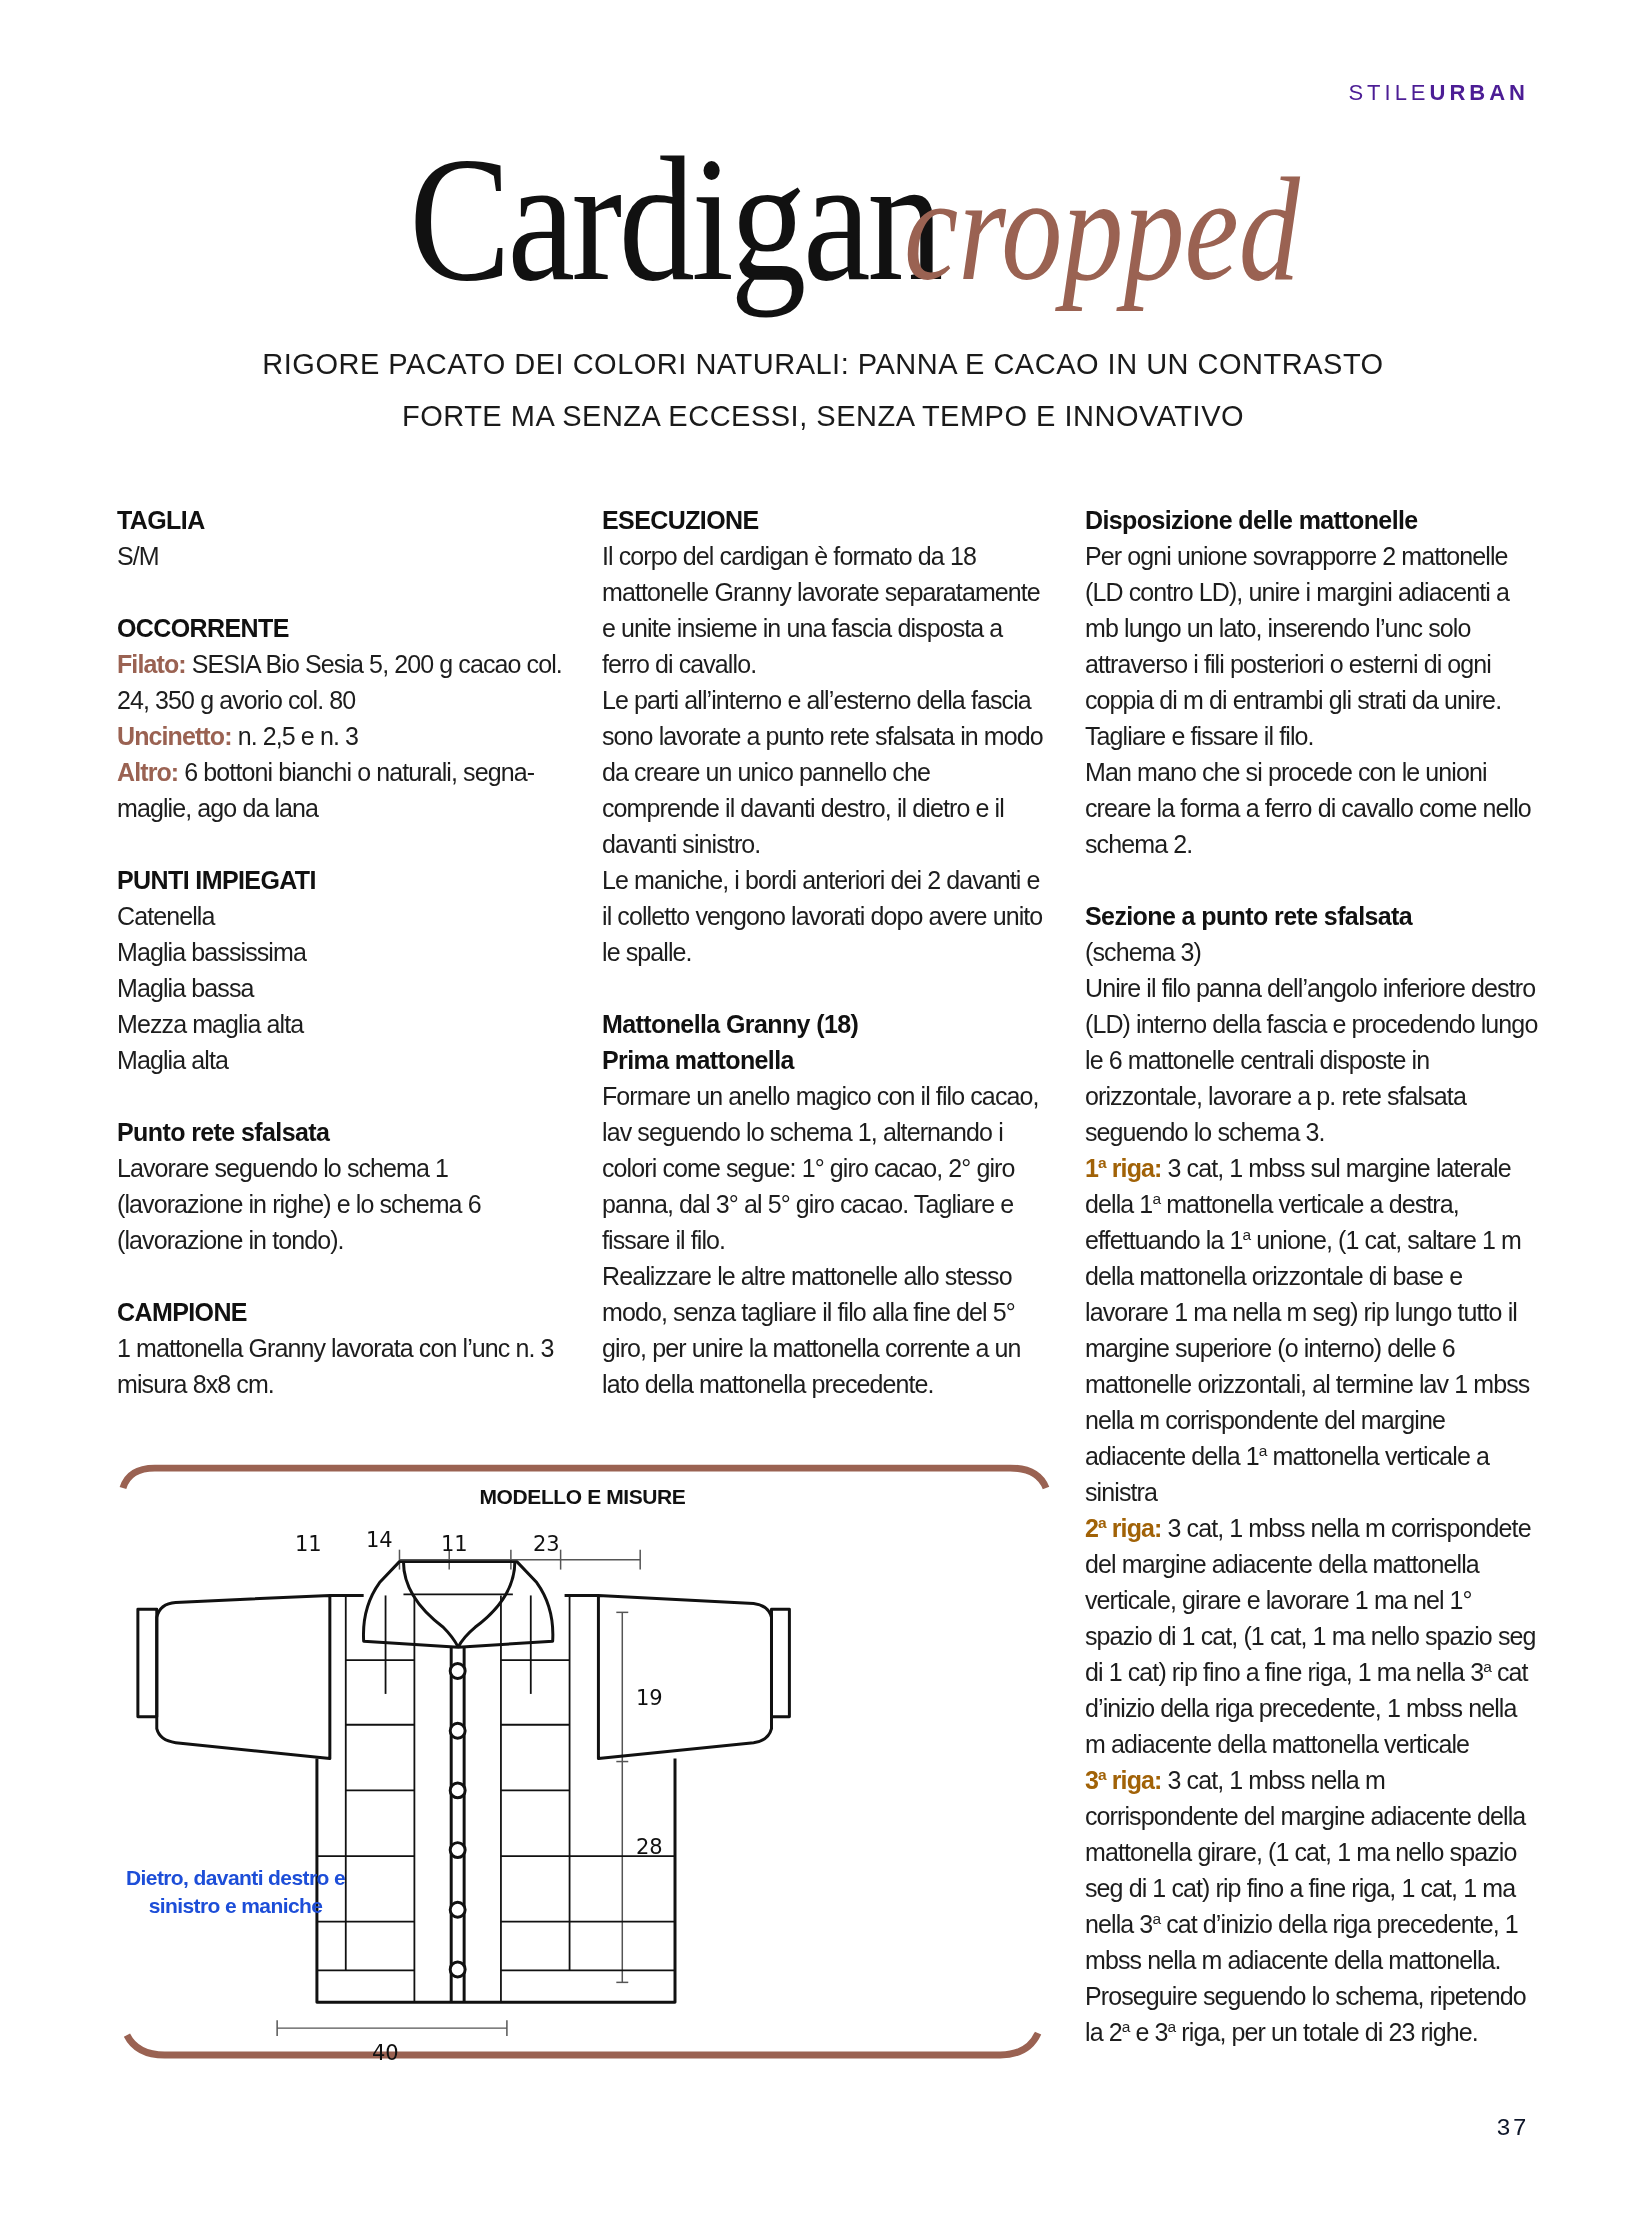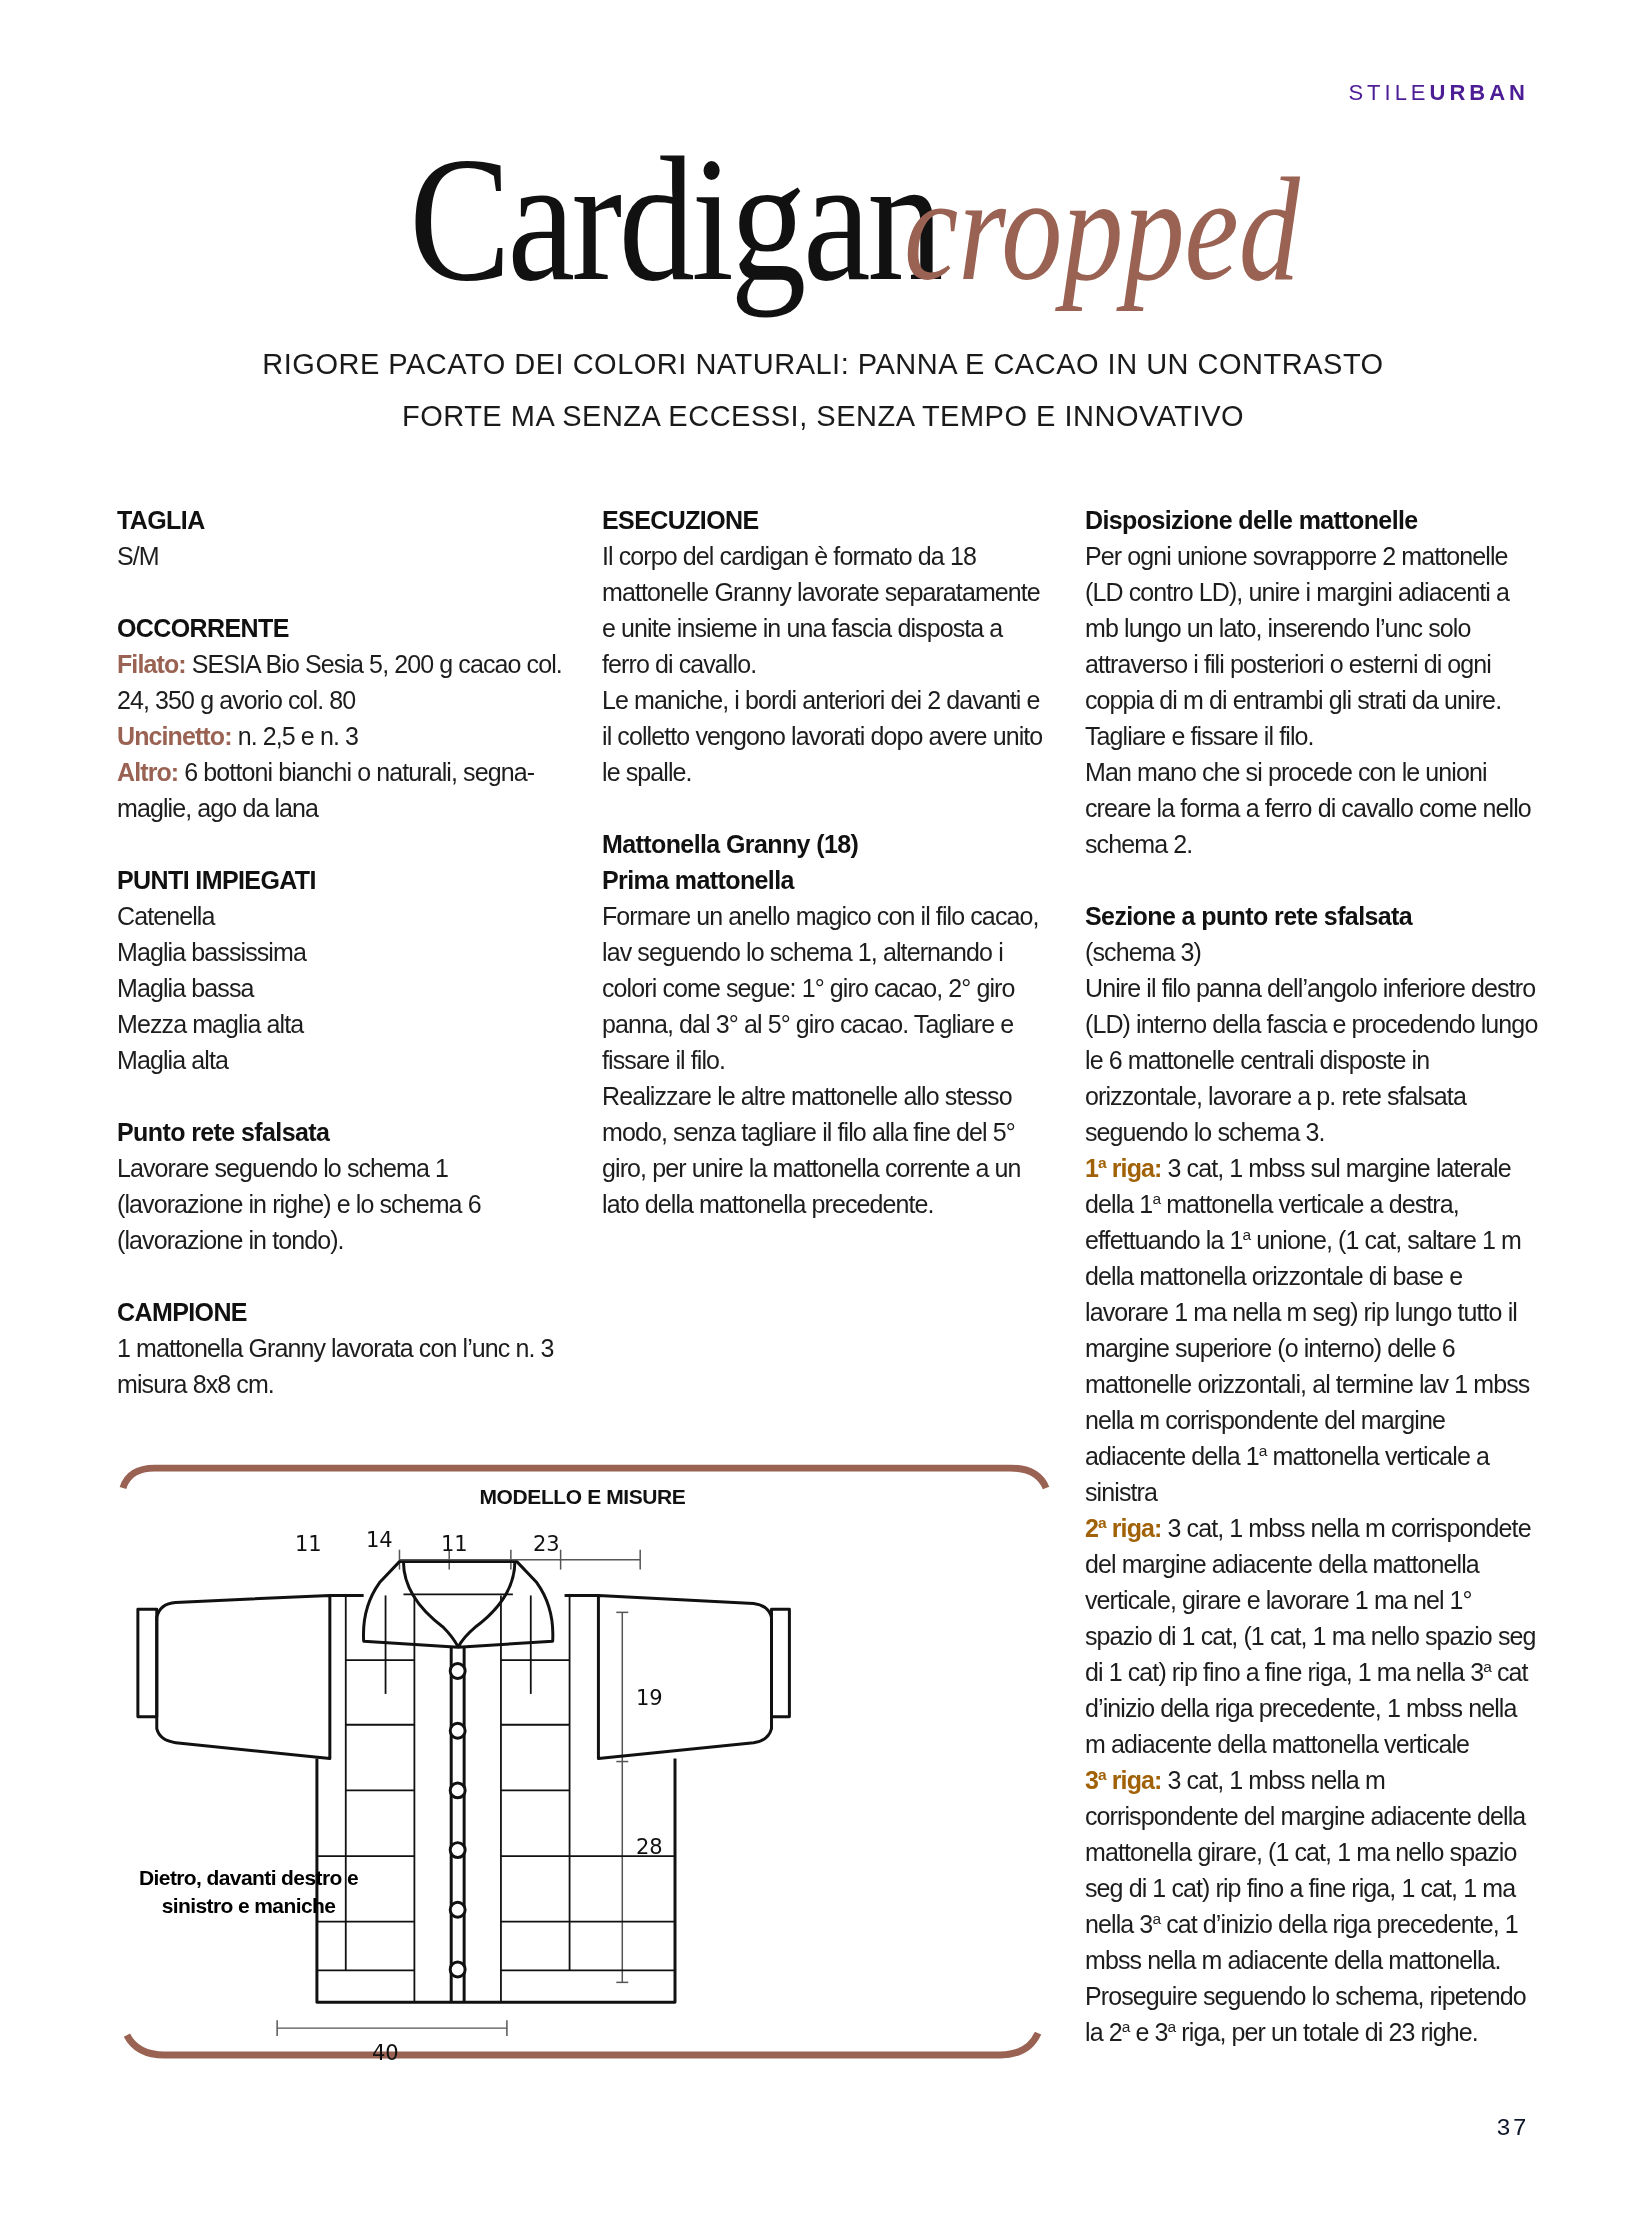--- a/index.html
+++ b/index.html
@@ -75,6 +75,7 @@
 <div class="col col2">
   <div class="h">ESECUZIONE</div>
   <p>Il corpo del cardigan è formato da 18 mattonelle Granny lavorate separatamente e unite insieme in una fascia disposta a ferro di cavallo.</p>
+  <p>Le parti all’interno e all’esterno della fascia sono lavorate a punto rete sfalsata in modo da creare un unico pannello che comprende il davanti destro, il dietro e il davanti sinistro.</p>
   <p>Le maniche, i bordi anteriori dei 2 davanti e il colletto vengono lavorati dopo avere unito le spalle.</p>
   <div class="gap"></div>
   <div class="h">Mattonella Granny (18)</div>

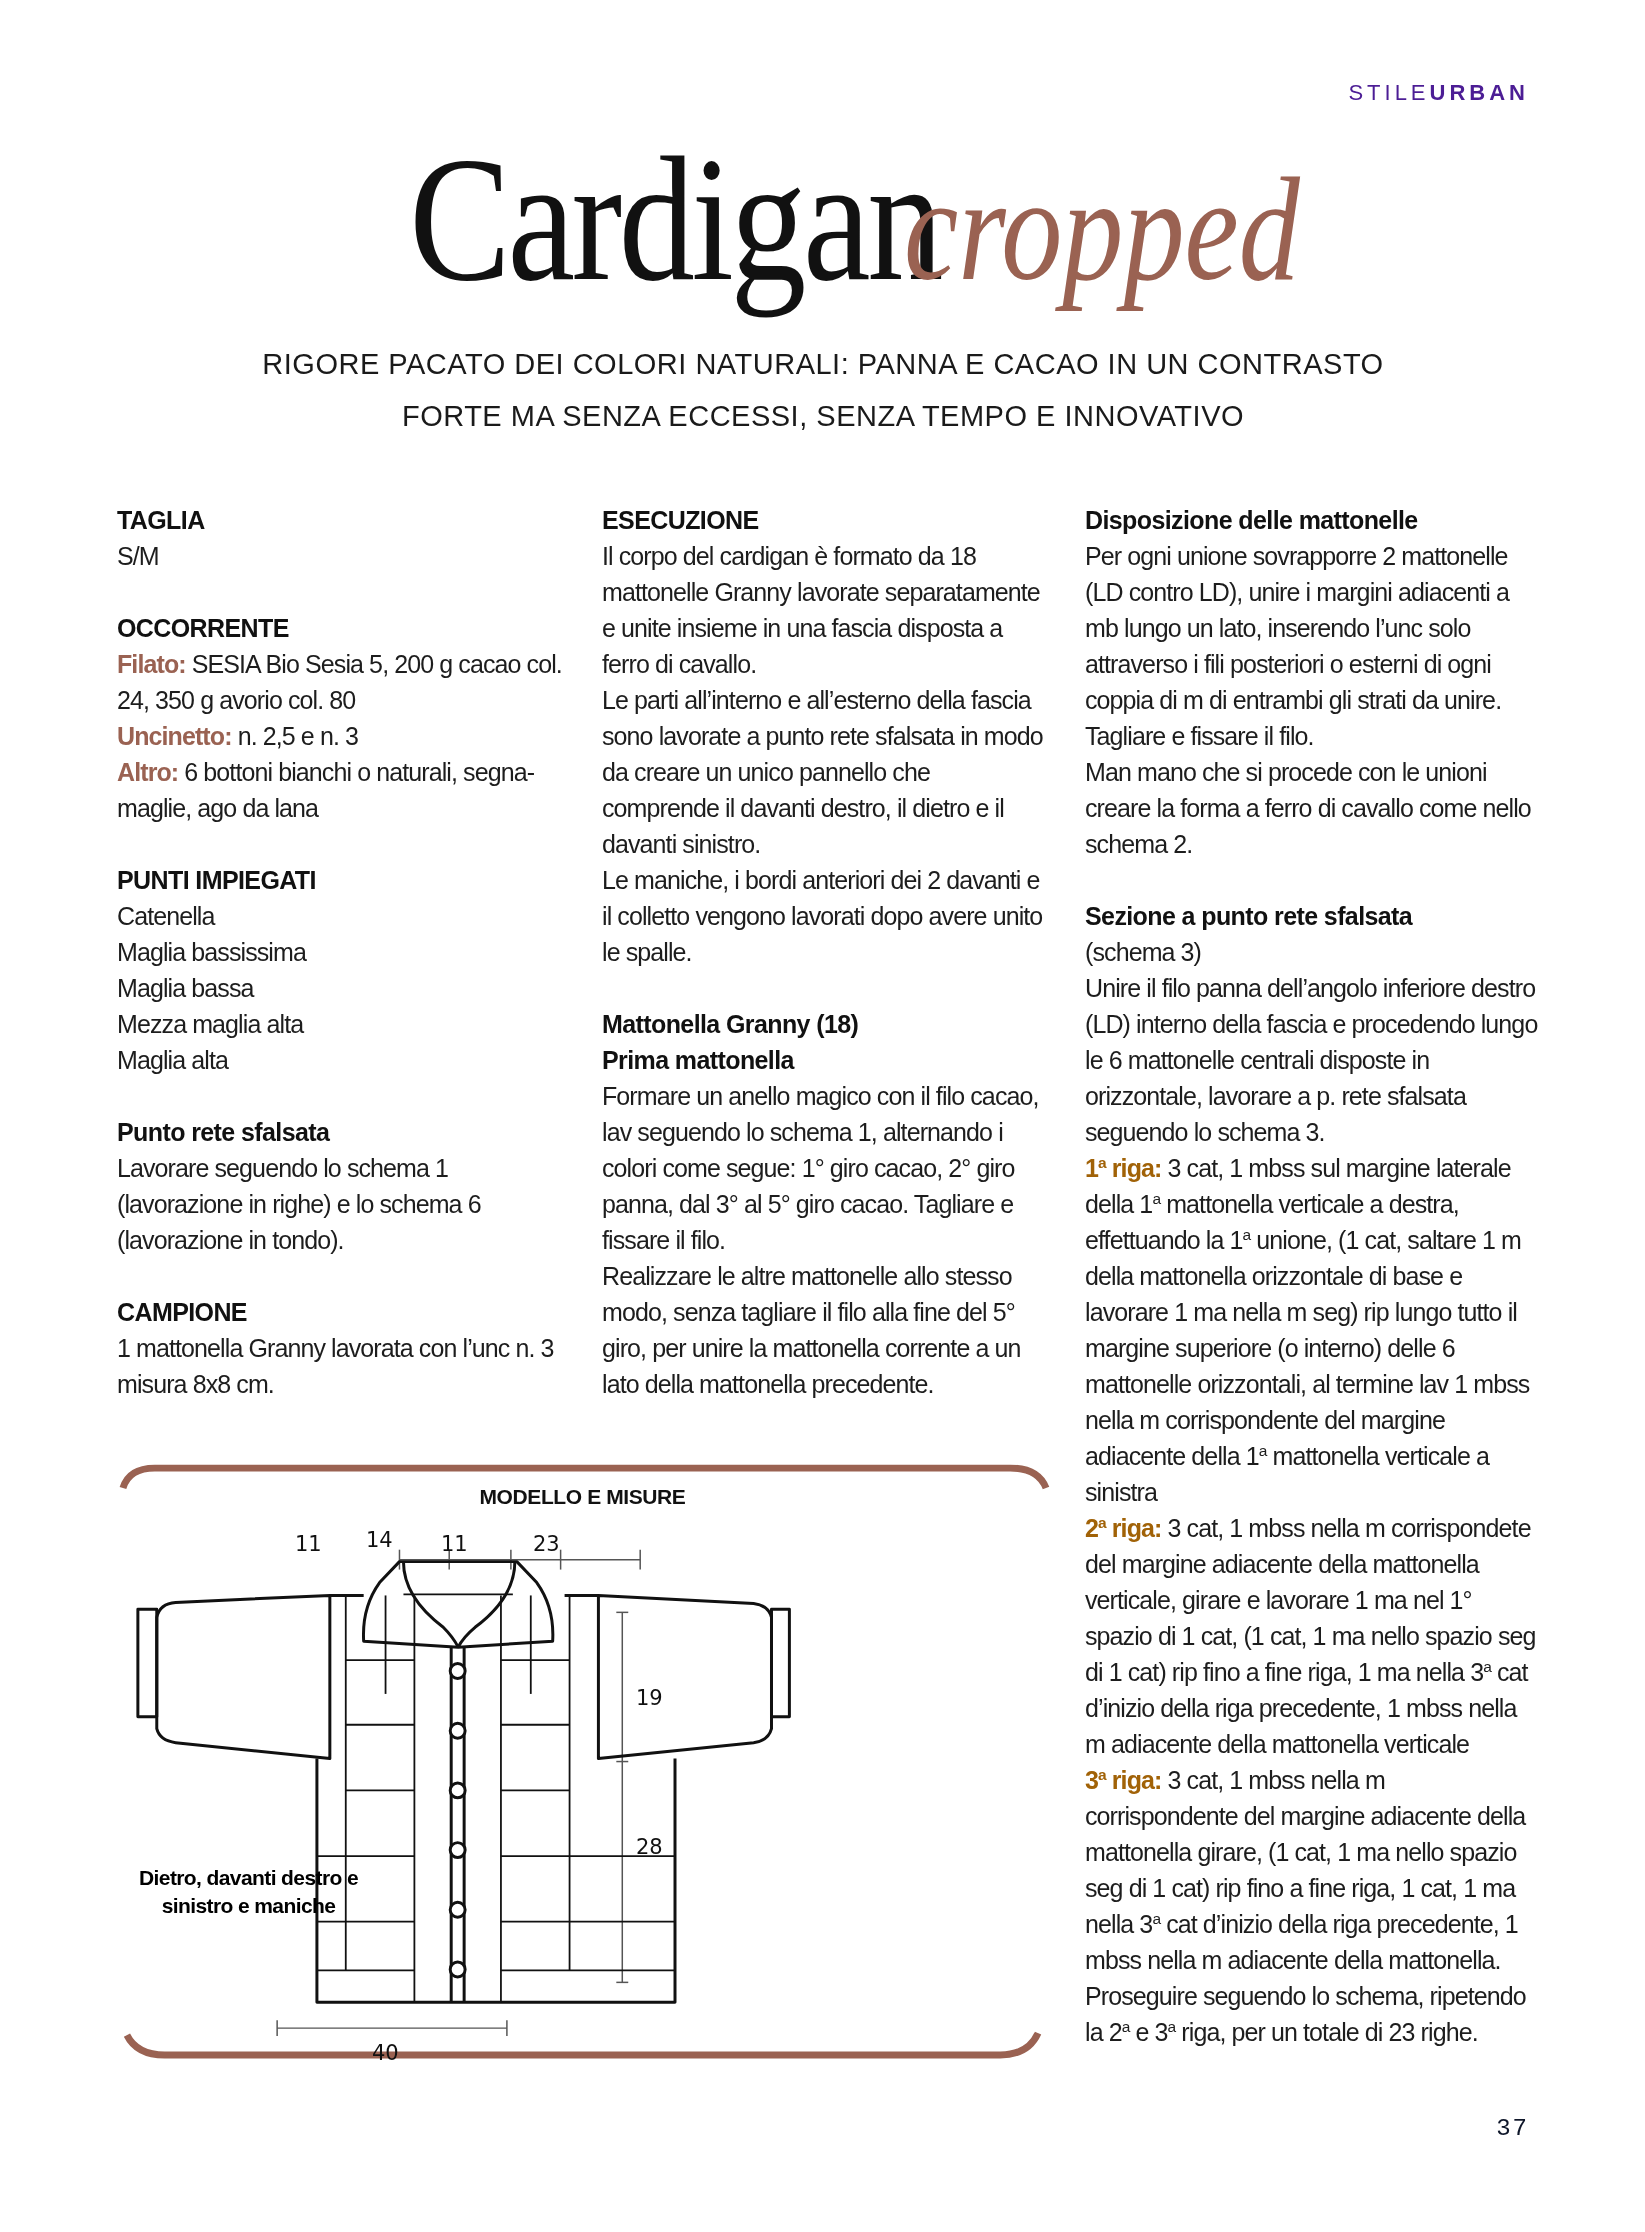--- a/index.html
+++ b/index.html
@@ -29,8 +29,8 @@
   .diagram svg { position:absolute; left:0; top:0; }
   .diag-title { position:absolute; top:27px; left:0; width:935px; text-align:center; font-family:"Liberation Sans", sans-serif;
                 font-weight:700; font-size:21px; letter-spacing:-0.4px; color:#111; }
-  .diag-caption { position:absolute; left:14px; top:406px; width:239px; text-align:center; font-family:"Liberation Sans", sans-serif;
-                  font-weight:700; font-size:21px; line-height:28px; letter-spacing:-0.6px; color:#000000; }
+  .diag-caption { position:absolute; left:1px; top:406px; width:239px; text-align:center; font-family:"Liberation Sans", sans-serif;
+                  font-weight:700; font-size:21px; line-height:28px; letter-spacing:-0.6px; color:#1d4ed8; }
   .dim { position:absolute; font-family:"DejaVu Sans", sans-serif; font-size:21px; color:#111; }
   .pagenum { position:absolute; right:117px; top:2115px; font-family:Liberation Mono, monospace; font-size:24px; letter-spacing:2px; color:#0f172a; }
 </style>

